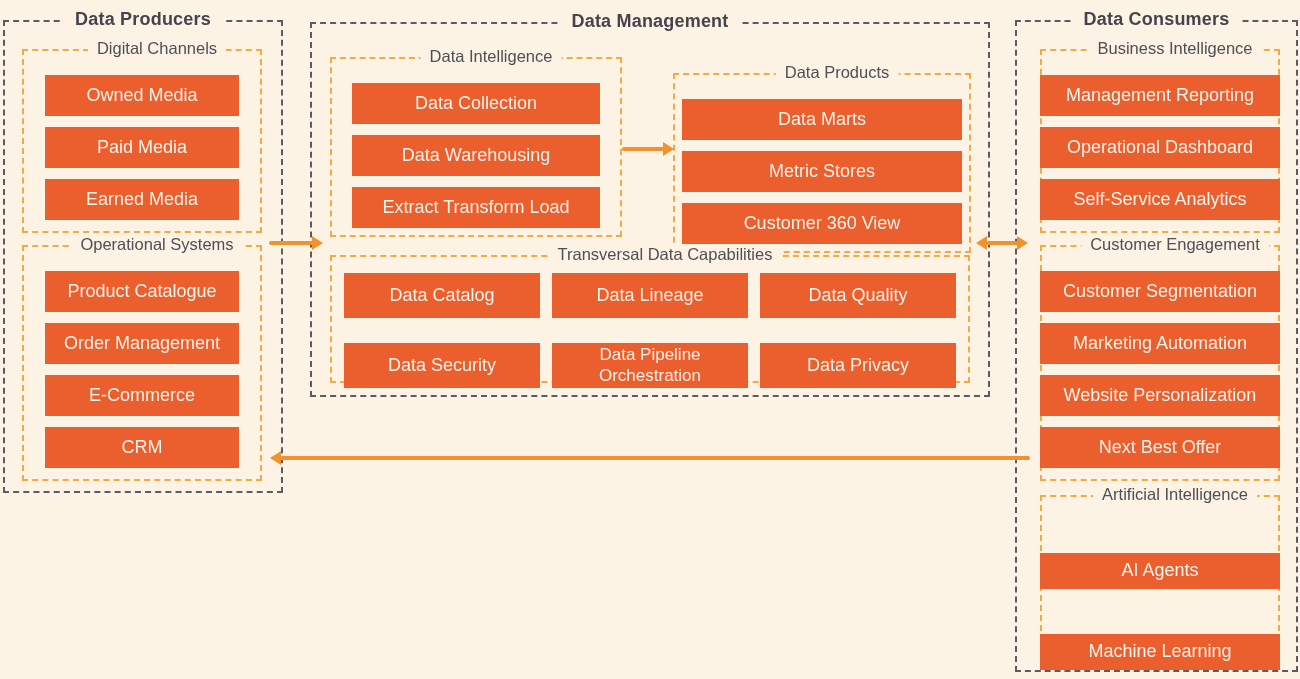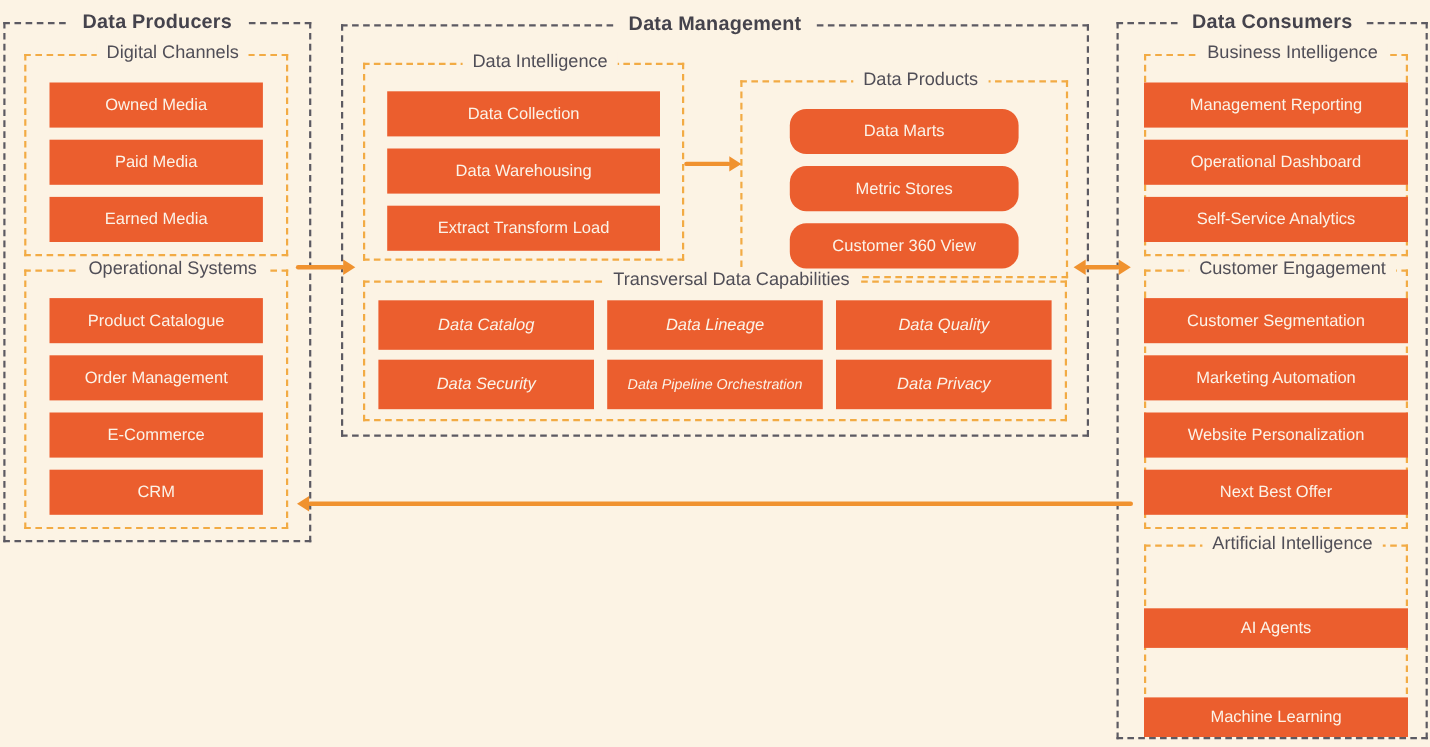--- a/index.html
+++ b/index.html
@@ -36,7 +36,7 @@
   .item{
     background:var(--box_fill);color:var(--box_text);
     display:flex;align-items:center;justify-content:center;text-align:center;
-    height:41px;margin-bottom:11px;font-size:15px;line-height:1.2;
+    height:41px;margin-bottom:11px;font-size:18px;line-height:1.2;
   }
   .item.small{font-size:13px;}
   .w194 .item{width:194px;}

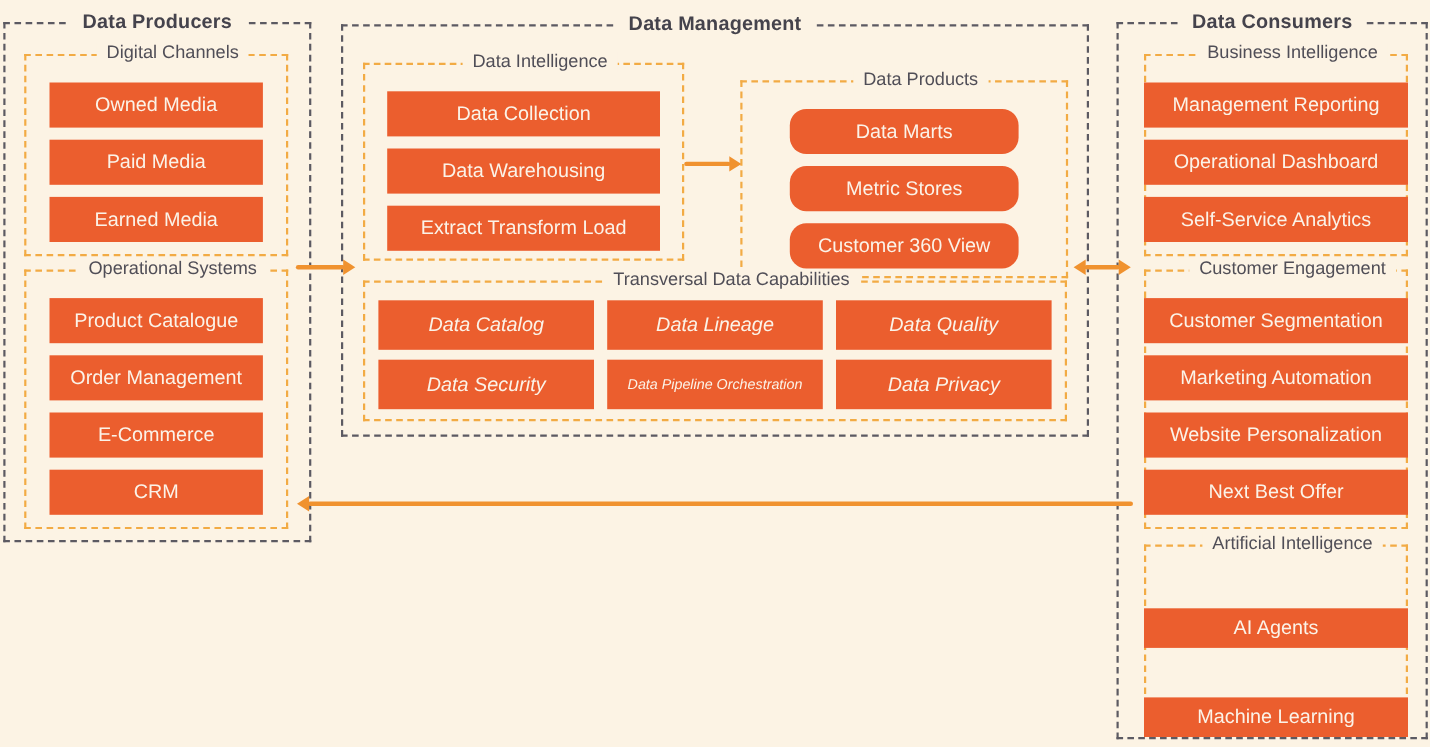--- a/index.html
+++ b/index.html
@@ -41,7 +41,7 @@
   .item.small{font-size:13px;}
   .w194 .item{width:194px;}
   .w248 .item{width:248px;}
-  .w244 .item{width:208px;border-radius:15px;}
+  .w244 .item{width:280px;}
   .w212 .item{width:240px;}
 
   

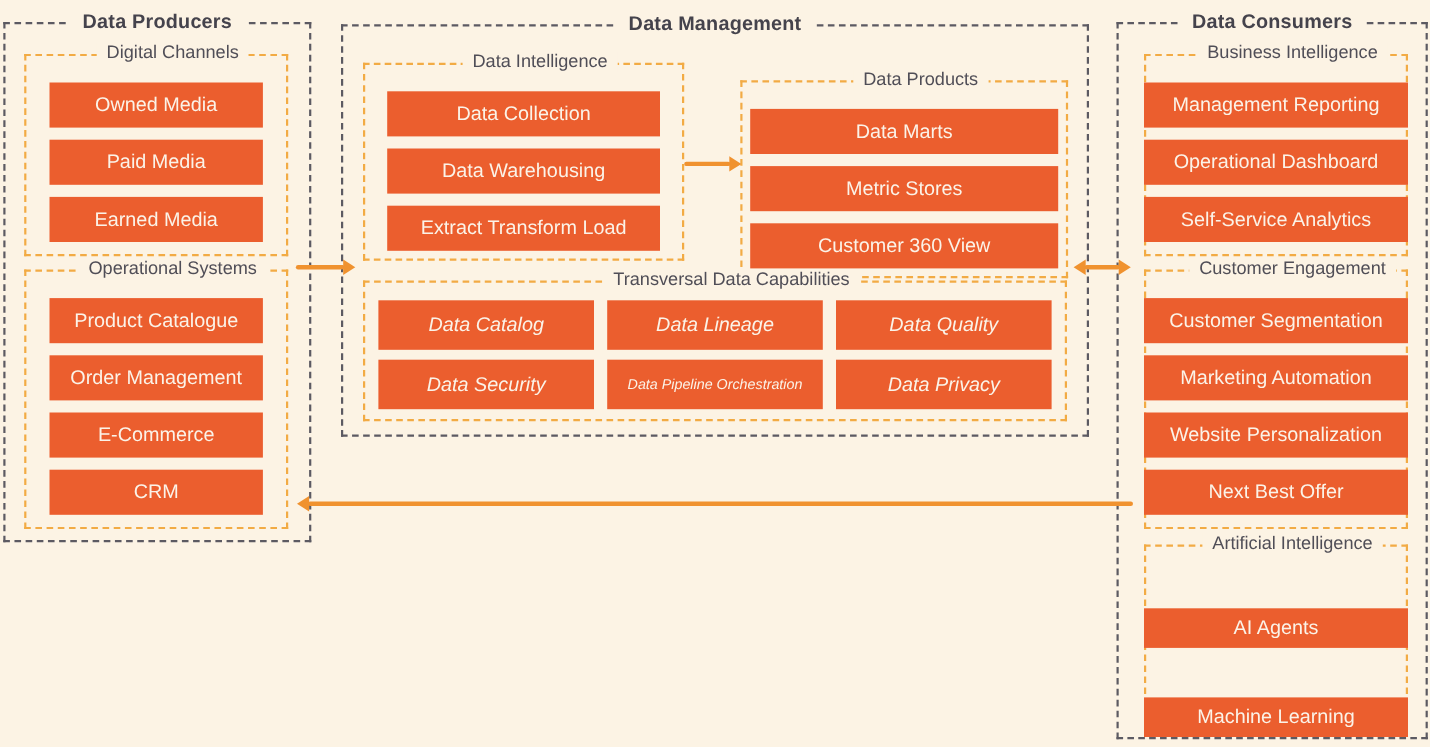--- a/index.html
+++ b/index.html
@@ -49,7 +49,7 @@
     display:grid;grid-template-columns:repeat(3,196px);
     column-gap:12px;row-gap:9px;justify-content:center;padding-top:16px;
   }
-  .grid .item{height:45px;margin-bottom:0;width:auto;font-style:italic;}
+  .grid .item{height:45px;margin-bottom:16px;width:auto;}
 
   
   .ai-items{padding-top:20px;}

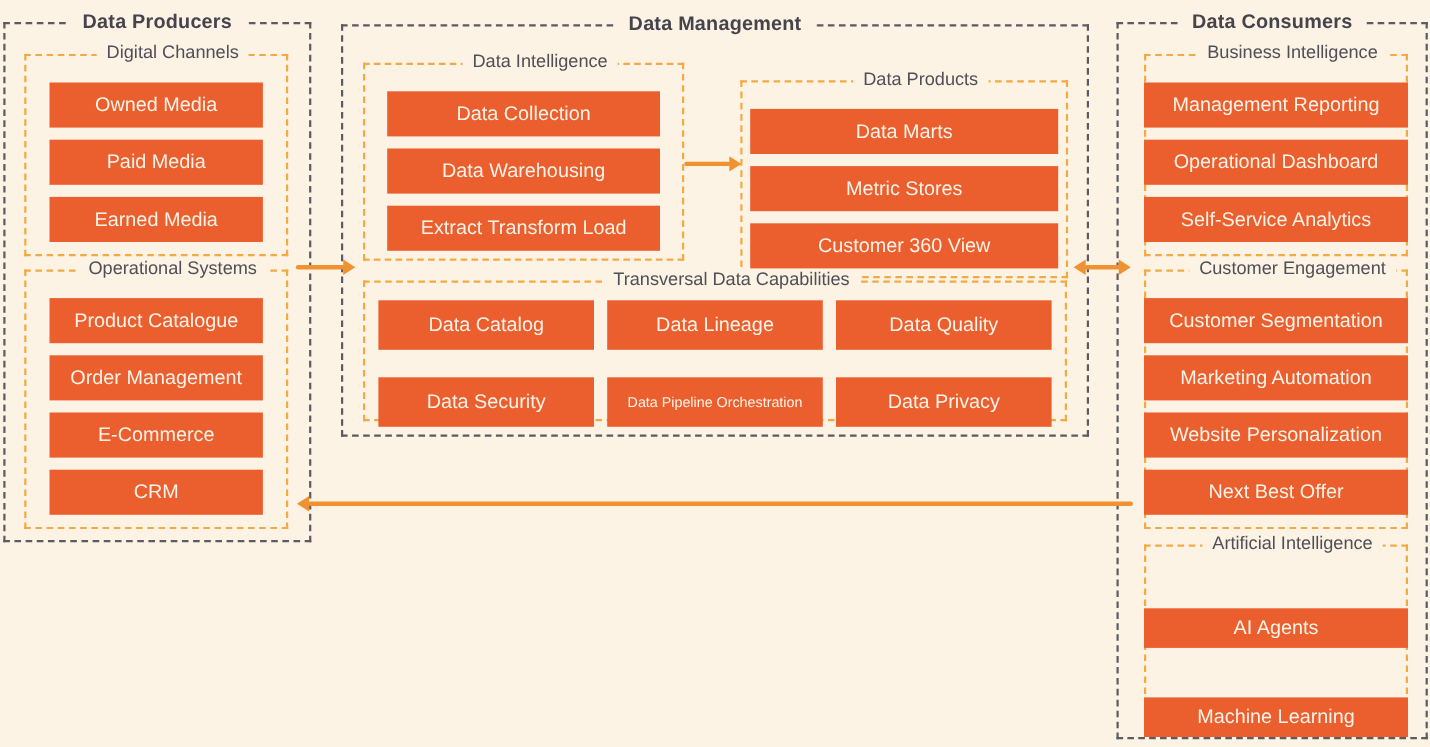--- a/index.html
+++ b/index.html
@@ -38,7 +38,7 @@
     display:flex;align-items:center;justify-content:center;text-align:center;
     height:41px;margin-bottom:11px;font-size:18px;line-height:1.2;
   }
-  .item.small{font-size:13px;}
+  .item.small{font-size:17px;}
   .w194 .item{width:194px;}
   .w248 .item{width:248px;}
   .w244 .item{width:280px;}

